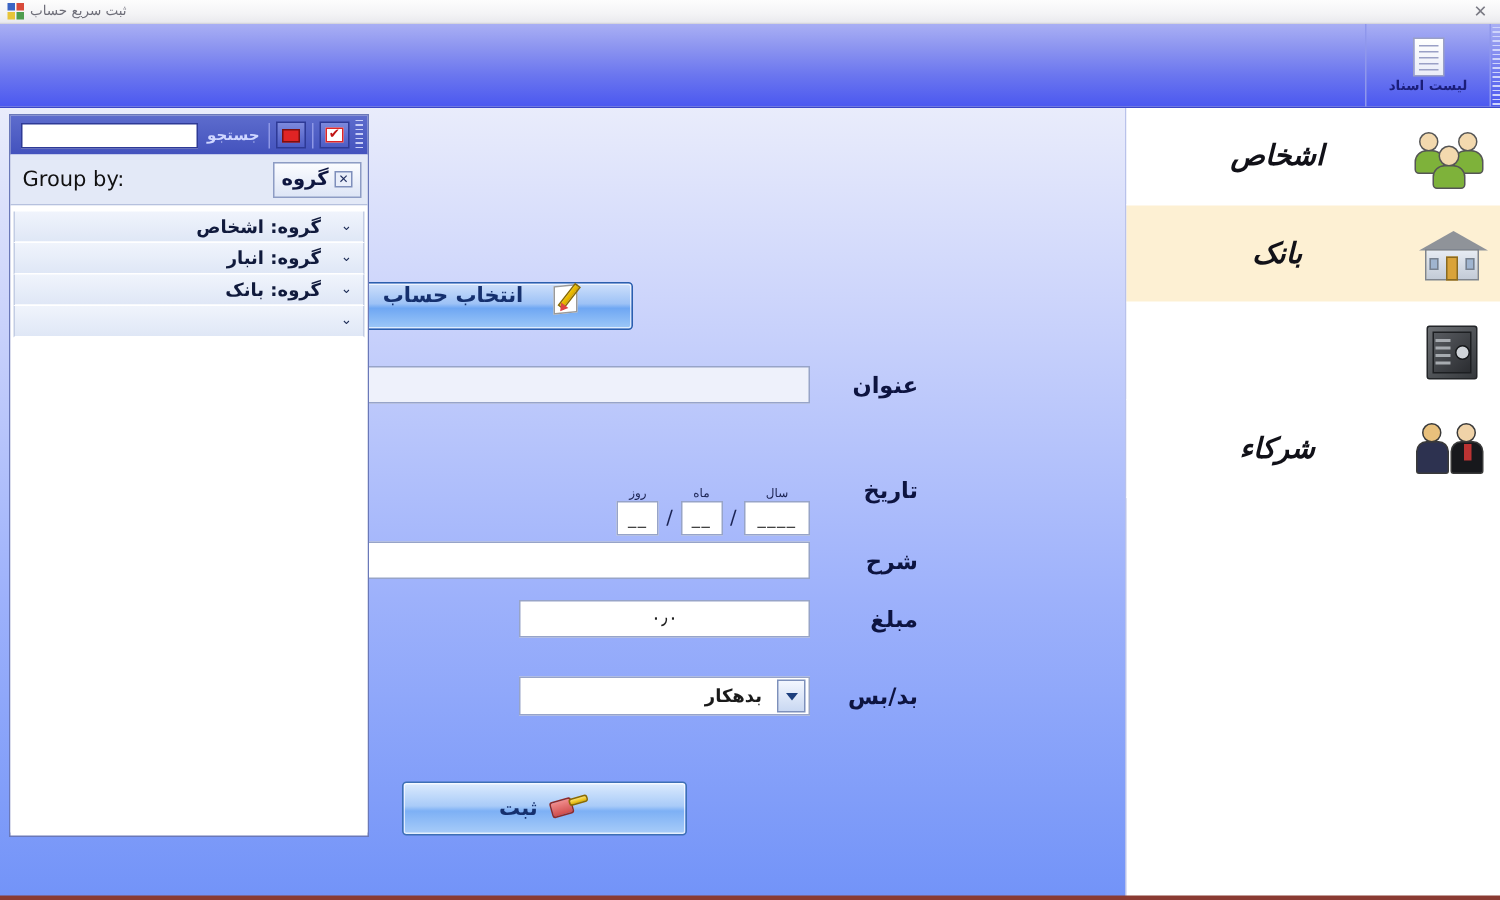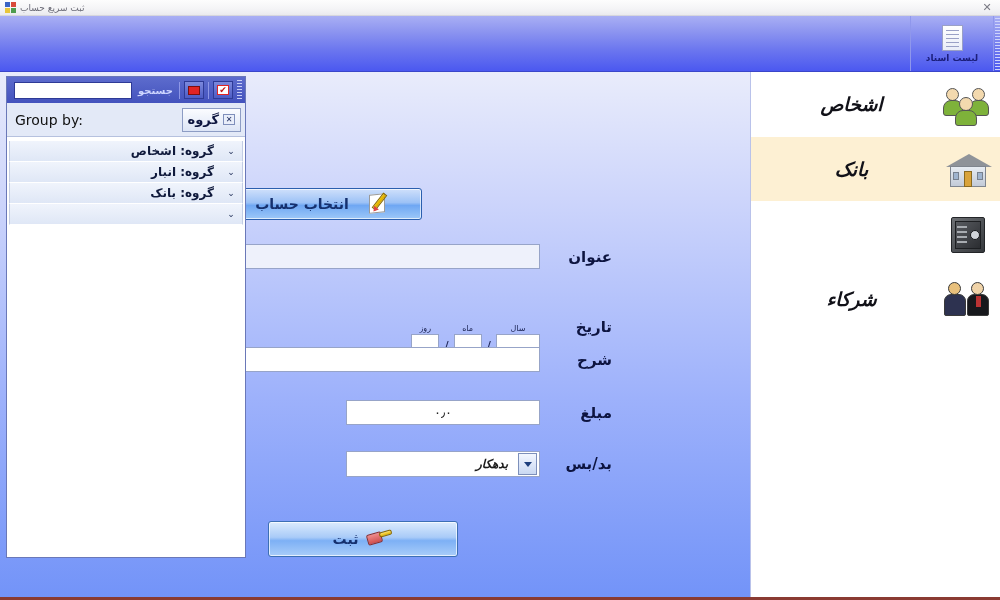--- a/index.html
+++ b/index.html
@@ -190,7 +190,7 @@
     background: linear-gradient(to bottom,#cfe0fb 0%, #9dc2f6 45%, #6fa7f3 55%, #9dc8f8 100%);
     border: 1px solid #2b5fae;
     border-radius: 3px;
-    display: flex; flex-direction: row; align-items: center; justify-content: center;
+    display: flex; flex-direction: row; align-items: flex-start; justify-content: center;
     gap: 20px;
     box-shadow: inset 0 0 0 1px #ffffffa8;
   }

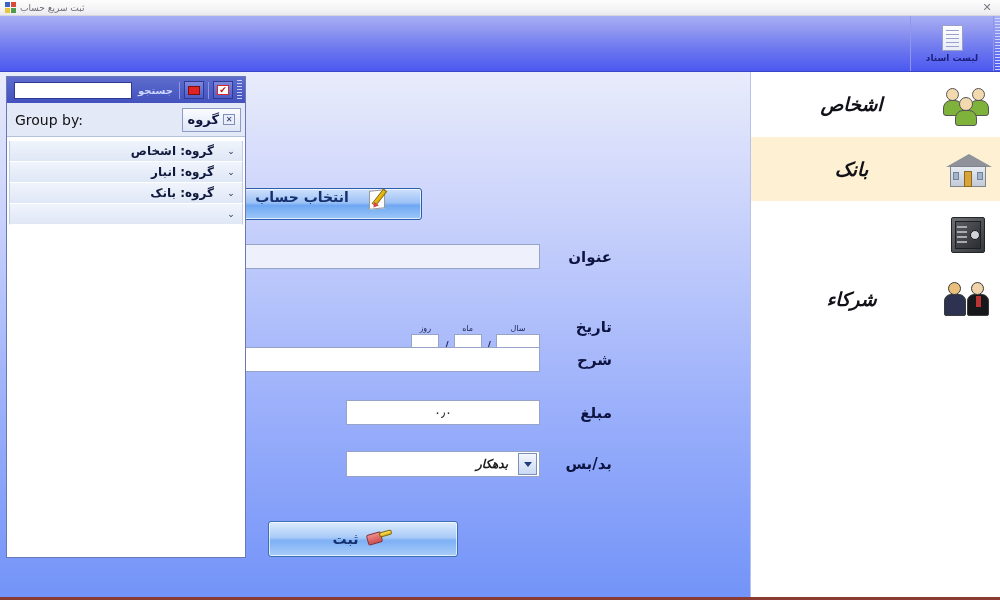--- a/index.html
+++ b/index.html
@@ -248,7 +248,7 @@
   .slash { font-size: 13px; color: #1b2352; padding-bottom: 4px; }
 
   
-  .row-desc { top: 275px; right: 138px; gap: 10px; }
+  .row-desc { top: 289px; right: 138px; gap: 10px; }
 
   
   .row-amount { top: 328px; right: 138px; gap: 10px; }

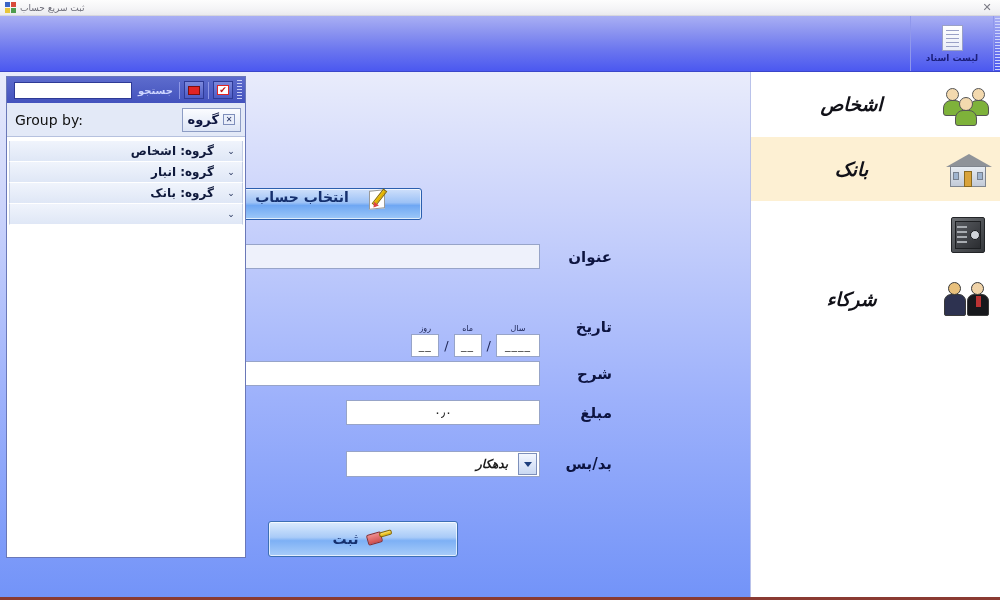--- a/index.html
+++ b/index.html
@@ -267,7 +267,7 @@
   }
   .combo .val {
     flex: 1 1 auto; text-align: right; padding-right: 8px;
-    font-size: 12px; font-weight: bold; color: #1a1a1a; font-style: italic;
+    font-size: 12px; font-weight: bold; color: #1a1a1a;
   }
   .combo .arrow {
     width: 19px; height: 22px; margin: 0 2px;

